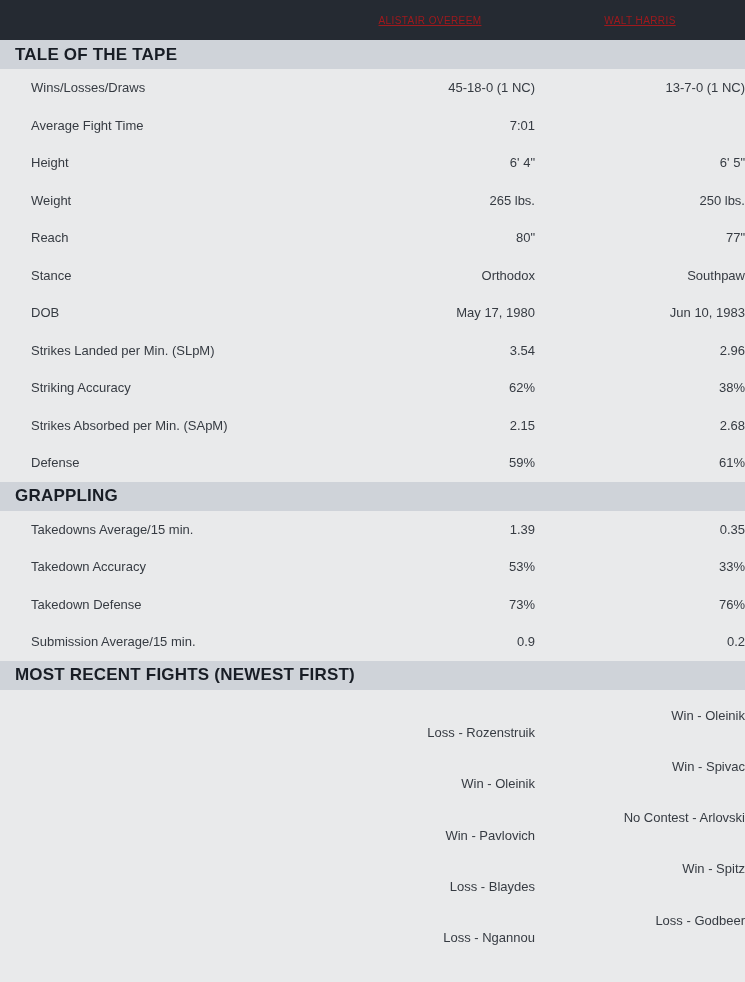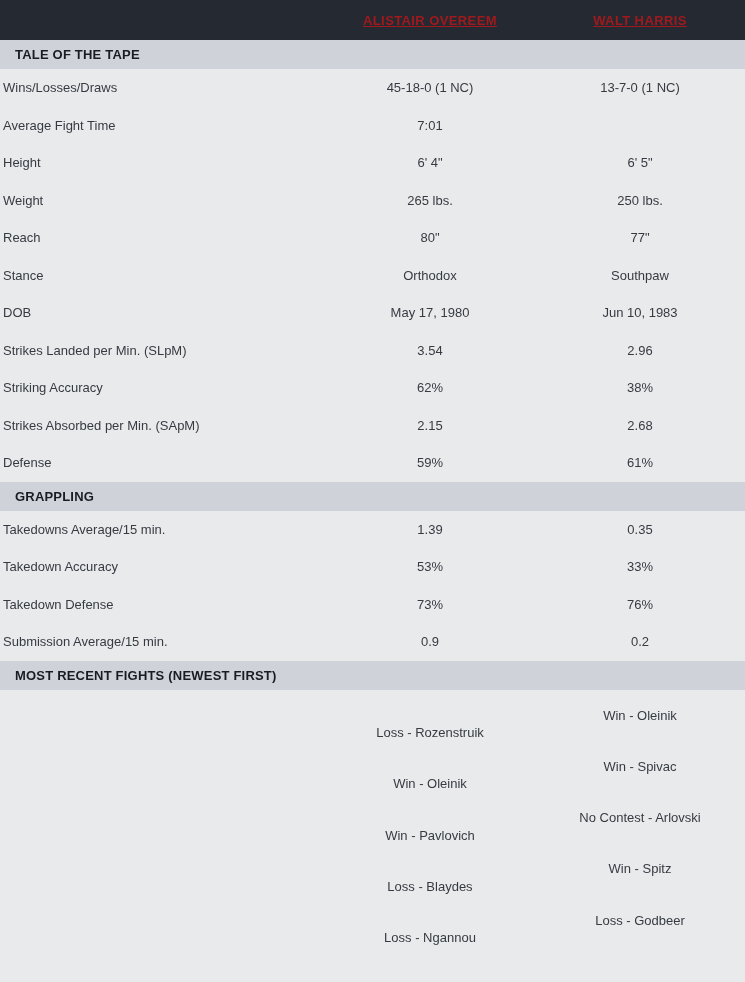--- a/index.html
+++ b/index.html
@@ -23,8 +23,8 @@
   .fighter-name {
     text-align: center;
     color: var(--accent-red, #a0191d);
-    font-weight: bold;
-    font-size: 13px;
+    font-weight: normal;
+    font-size: 10px;
     letter-spacing: 0.4px;
     text-decoration: underline;
     cursor: pointer;

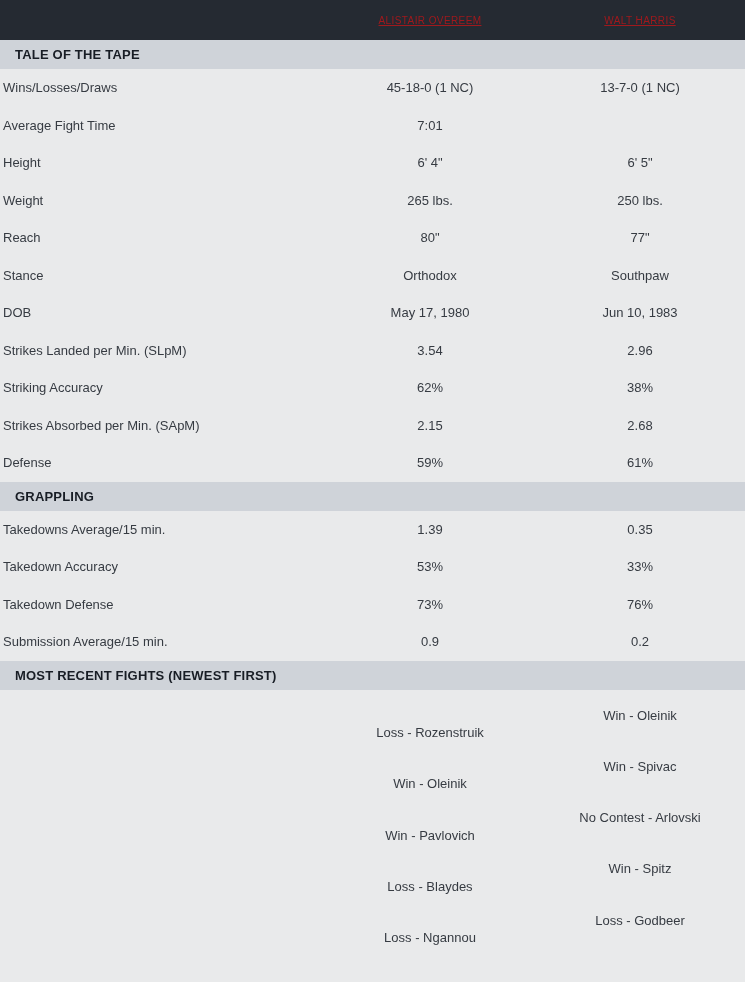--- a/index.html
+++ b/index.html
@@ -40,7 +40,7 @@
   }
   .section-title {
     font-weight: bold;
-    font-size: 13px;
+    font-size: 17px;
     color: #181d25;
     letter-spacing: 0.2px;
   }

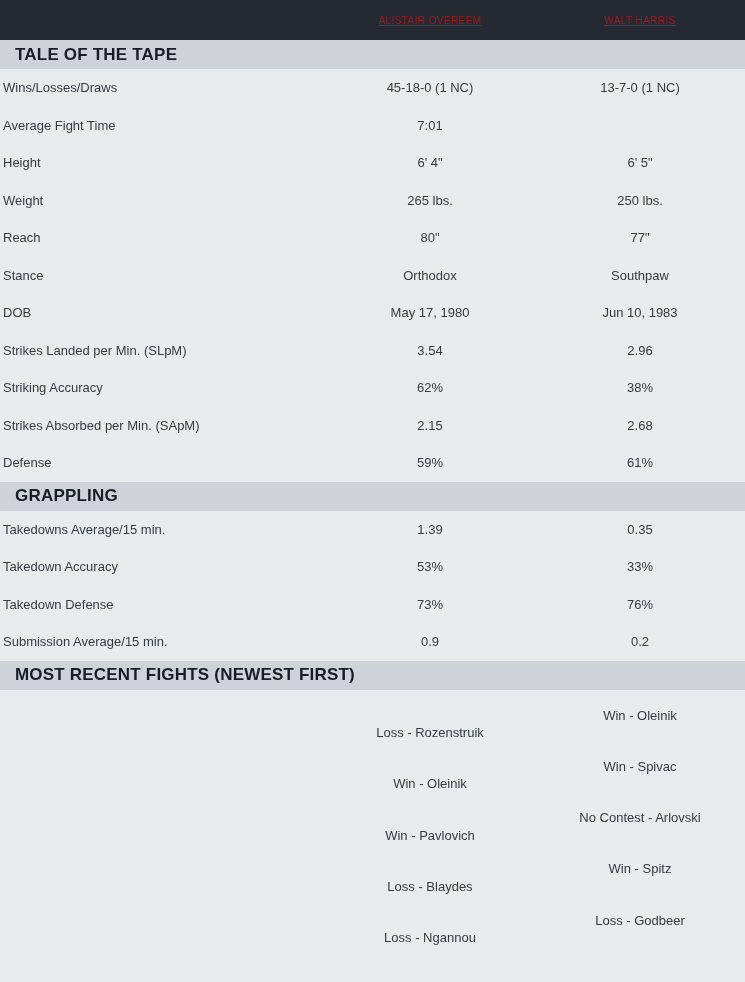--- a/index.html
+++ b/index.html
@@ -53,7 +53,7 @@
     color: #363b42;
   }
   .row .label {
-    padding-left: 3px;
+    padding-left: 31px;
   }
   .cell {
     text-align: center;

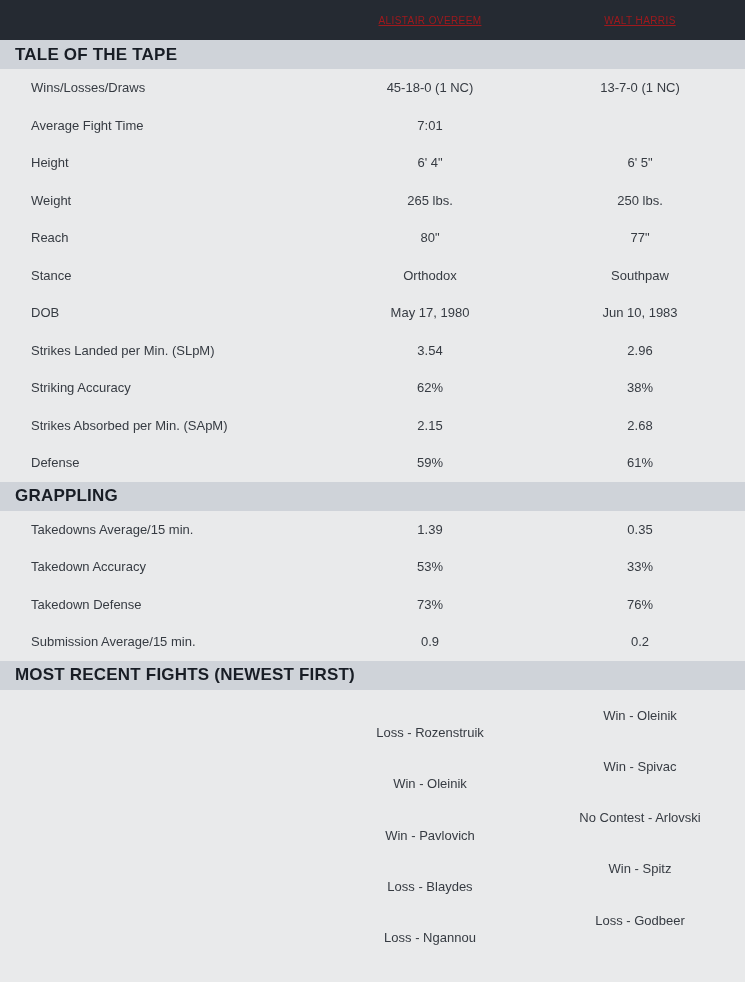--- a/index.html
+++ b/index.html
@@ -56,7 +56,7 @@
     padding-left: 31px;
   }
   .cell {
-    text-align: center;
+    text-align: right;
     white-space: nowrap;
   }
   .section-body.tall .row {

